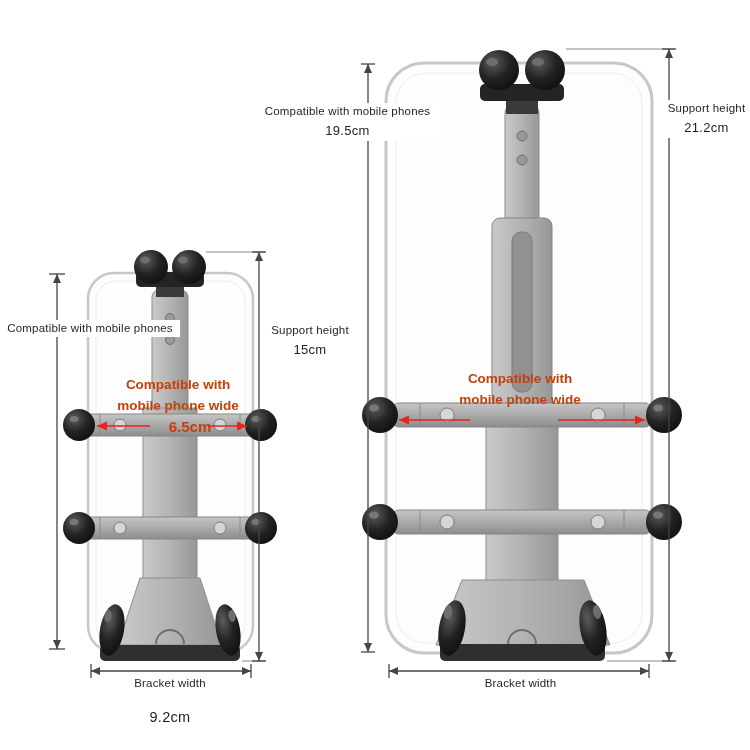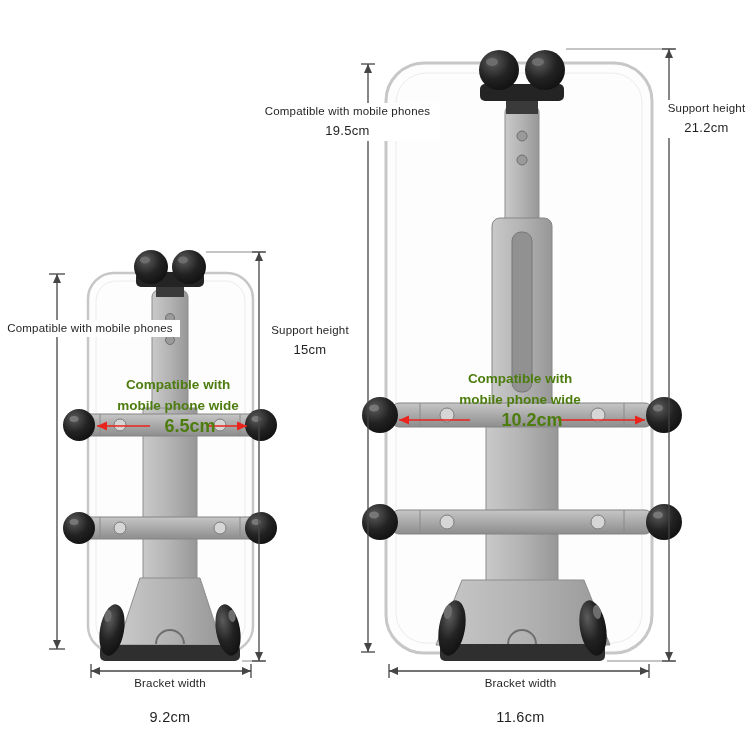--- a/index.html
+++ b/index.html
@@ -12,7 +12,7 @@
   .label .val { font-size:13px; margin-top:3px; letter-spacing:0.3px; line-height:18px; }
   .label .val-sm { font-size:14.5px; margin-top:18px; letter-spacing:0.3px; line-height:17px; }
   .on-white { background:#ffffff; padding:1px 0; }
-  .red { color:#4d7c0f; font-size:13.5px; font-weight:600; line-height:21px; }
+  .red { color:#c2410c; font-size:13.5px; font-weight:600; line-height:21px; }
   .red .rval { font-size:18px; line-height:21px;padding-left:24px; }
 </style>
 </head>

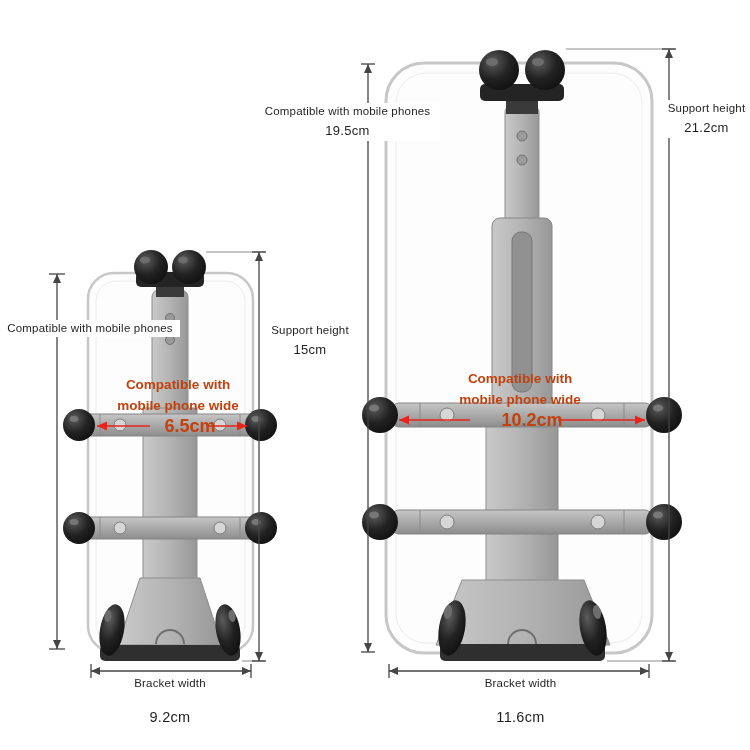--- a/index.html
+++ b/index.html
@@ -13,7 +13,7 @@
   .label .val-sm { font-size:14.5px; margin-top:18px; letter-spacing:0.3px; line-height:17px; }
   .on-white { background:#ffffff; padding:1px 0; }
   .red { color:#c2410c; font-size:13.5px; font-weight:600; line-height:21px; }
-  .red .rval { font-size:18px; line-height:21px;padding-left:24px; }
+  .red .rval { font-size:15px; line-height:21px;padding-left:24px; }
 </style>
 </head>
 <body>

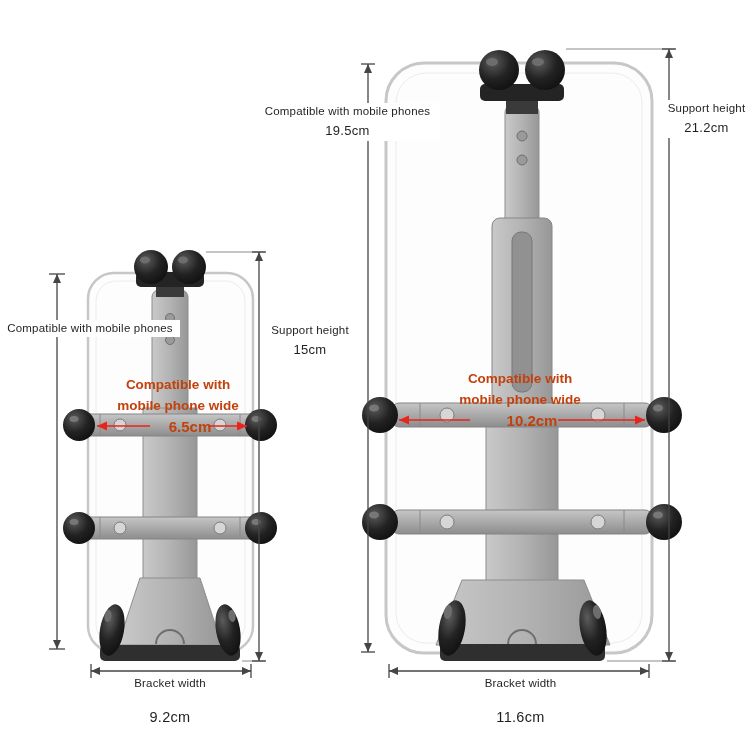--- a/index.html
+++ b/index.html
@@ -246,7 +246,6 @@
   <div class="label red" style="left:425px; top:368px; width:190px;">
     <div>Compatible with</div>
     <div>mobile phone wide</div>
-    <div class="rval">10.2cm</div>
   </div>
 
   <div class="label" style="left:438px; top:676px; width:165px;">

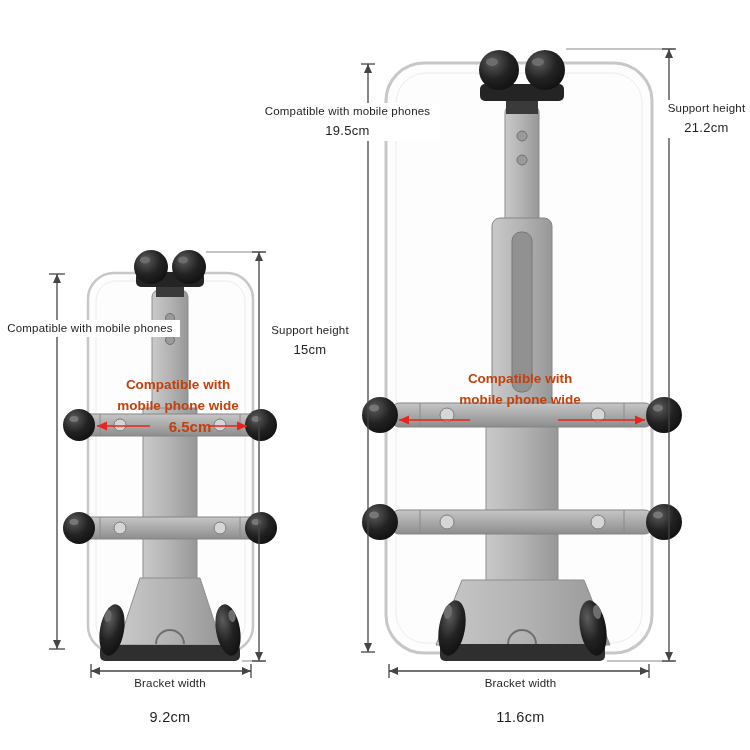--- a/index.html
+++ b/index.html
@@ -250,7 +250,6 @@
 
   <div class="label" style="left:438px; top:676px; width:165px;">
     <div class="cap">Bracket width</div>
-    <div class="val-sm">11.6cm</div>
   </div>
 
 </div>

